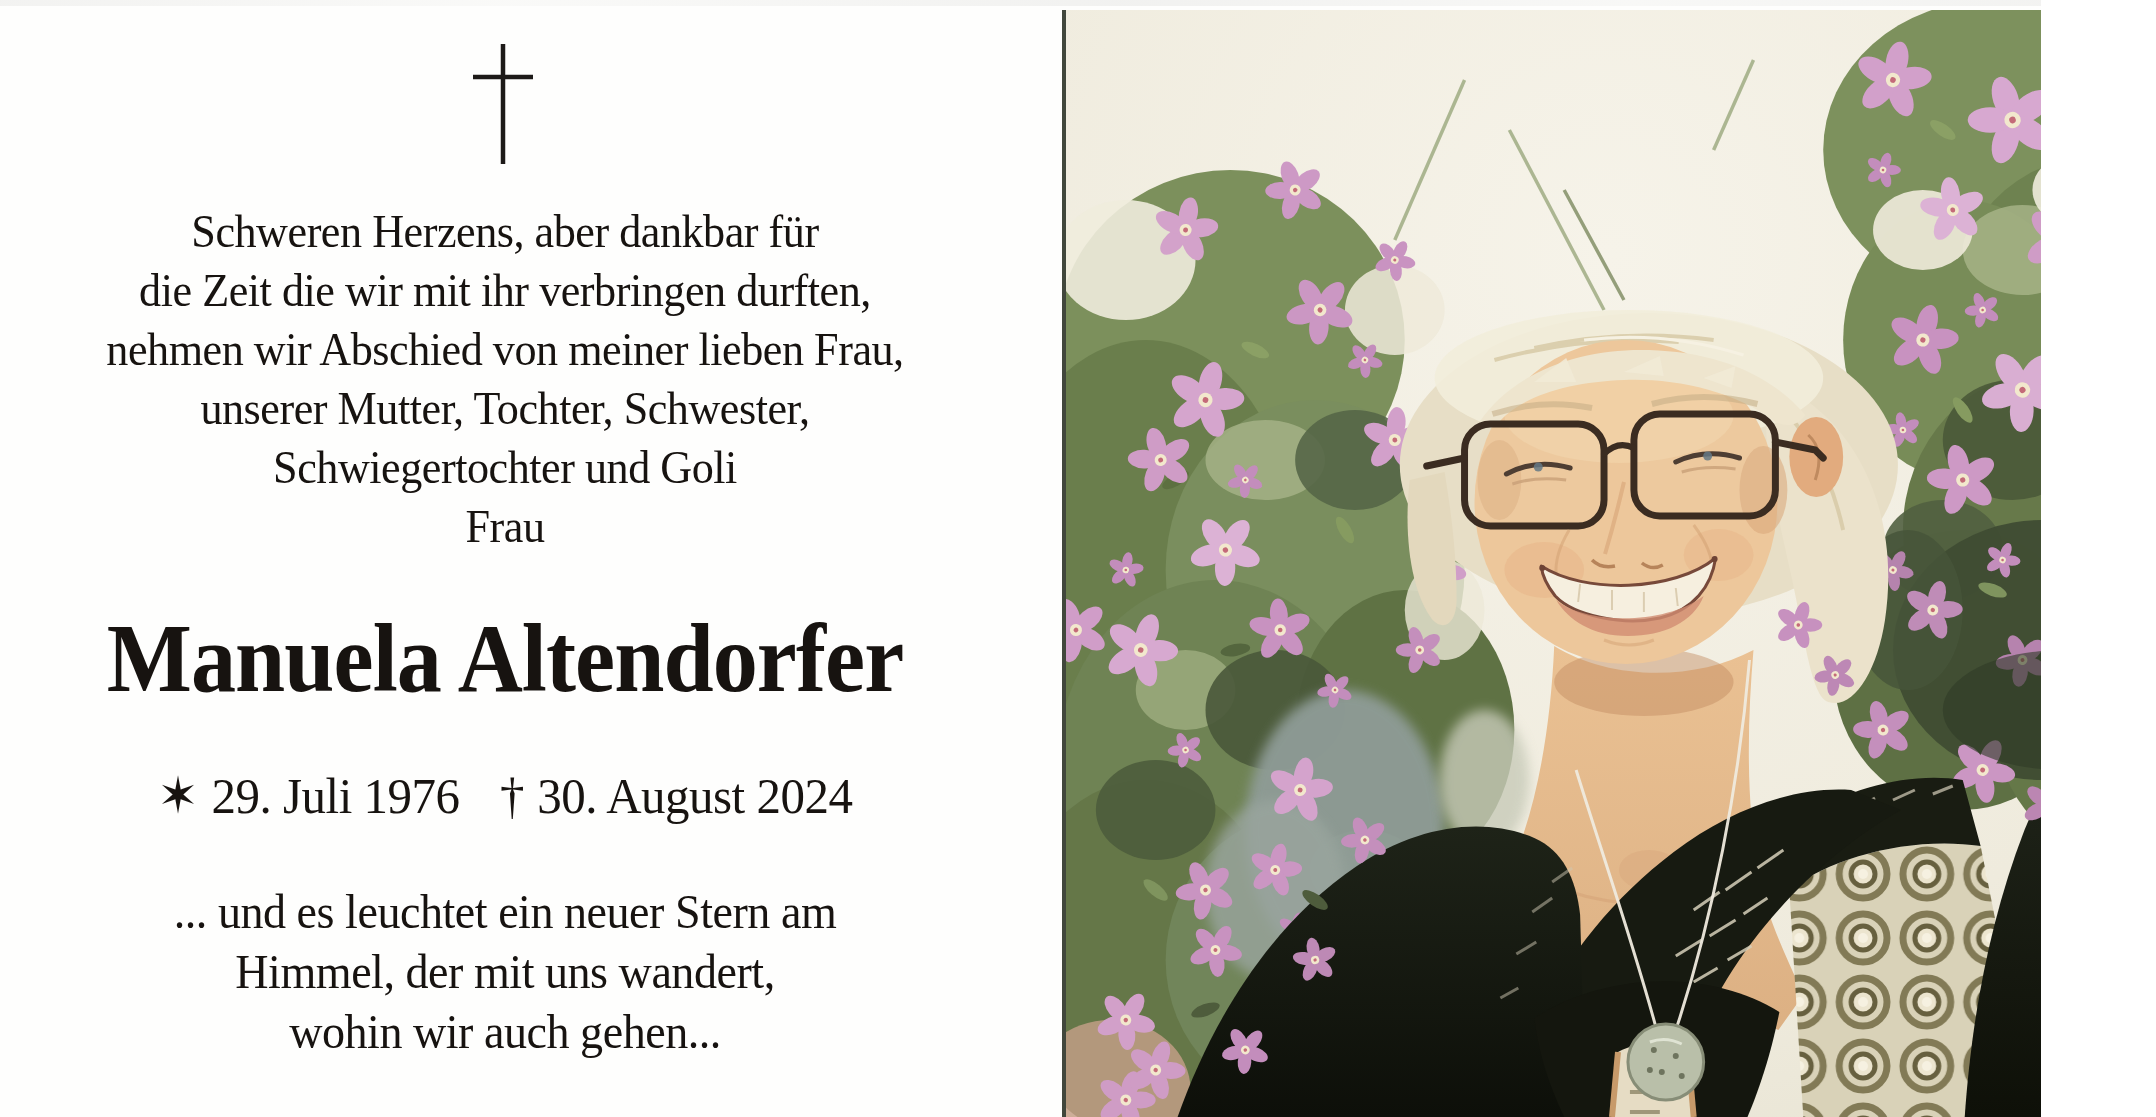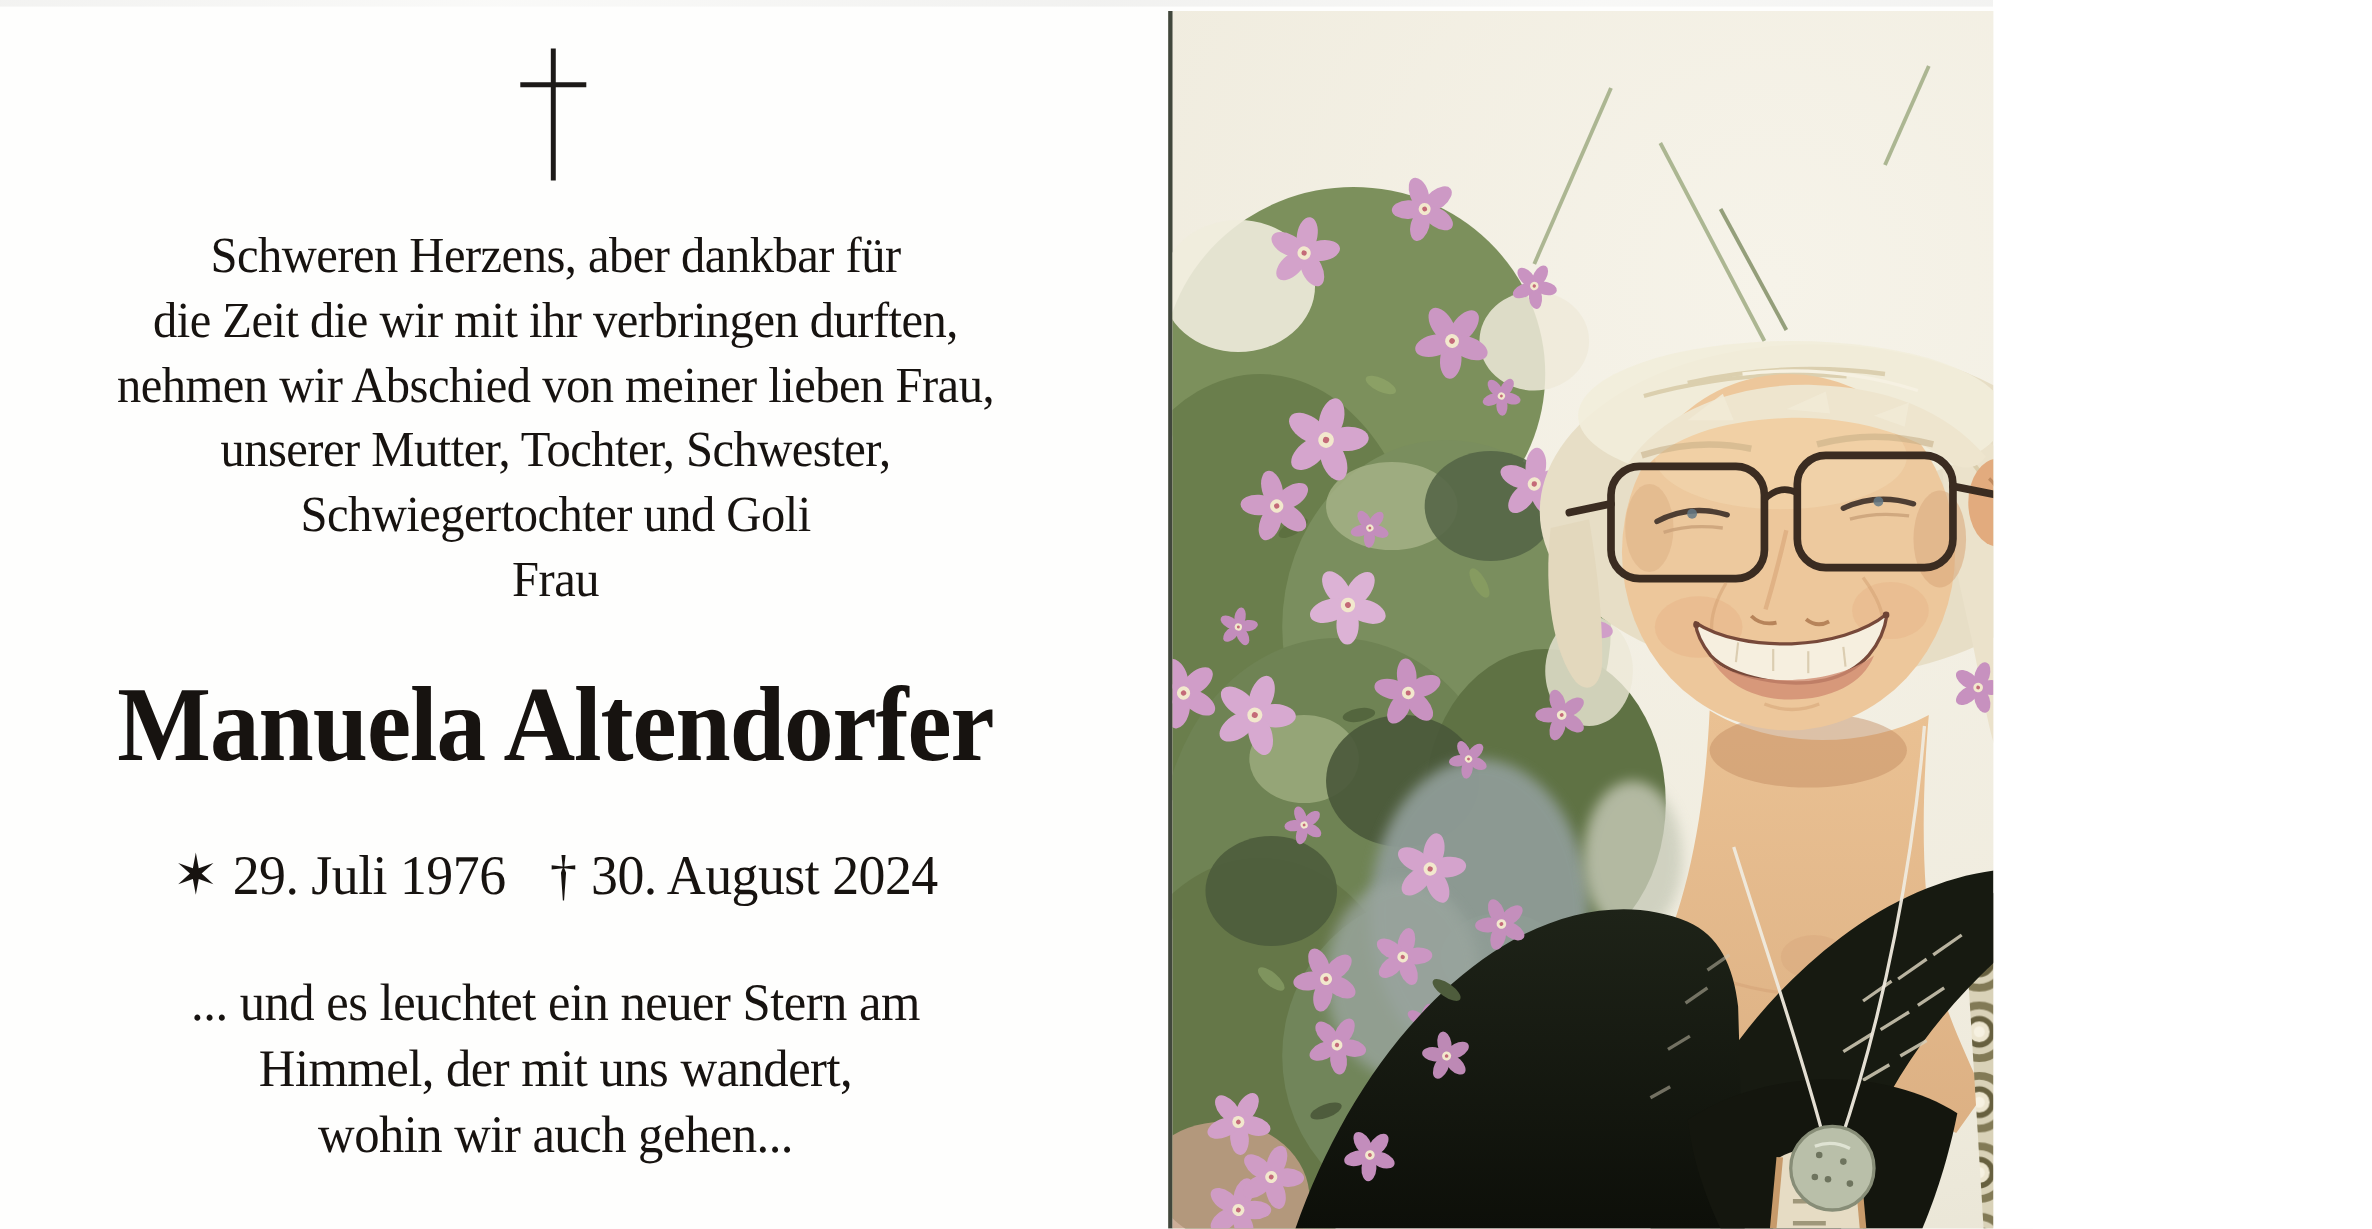--- a/index.html
+++ b/index.html
@@ -3,7 +3,7 @@
 <meta charset="utf-8">
 <style>
   html,body{margin:0;padding:0;background:#ffffff;}
-  .card{position:relative;width:1812px;height:1117px;background:#fefefd;overflow:hidden;
+  .card{position:relative;width:2041px;height:1117px;background:#fefefd;overflow:hidden;
         font-family:"Liberation Serif", serif;color:#171310;}
   .scan-top{position:absolute;top:0;left:0;width:100%;height:6px;opacity:.55;
         background:linear-gradient(90deg,#e9e9e7,#f6f6f4 25%,#e7e7e5 55%,#f3f3f1 80%,#e9e9e7);}

